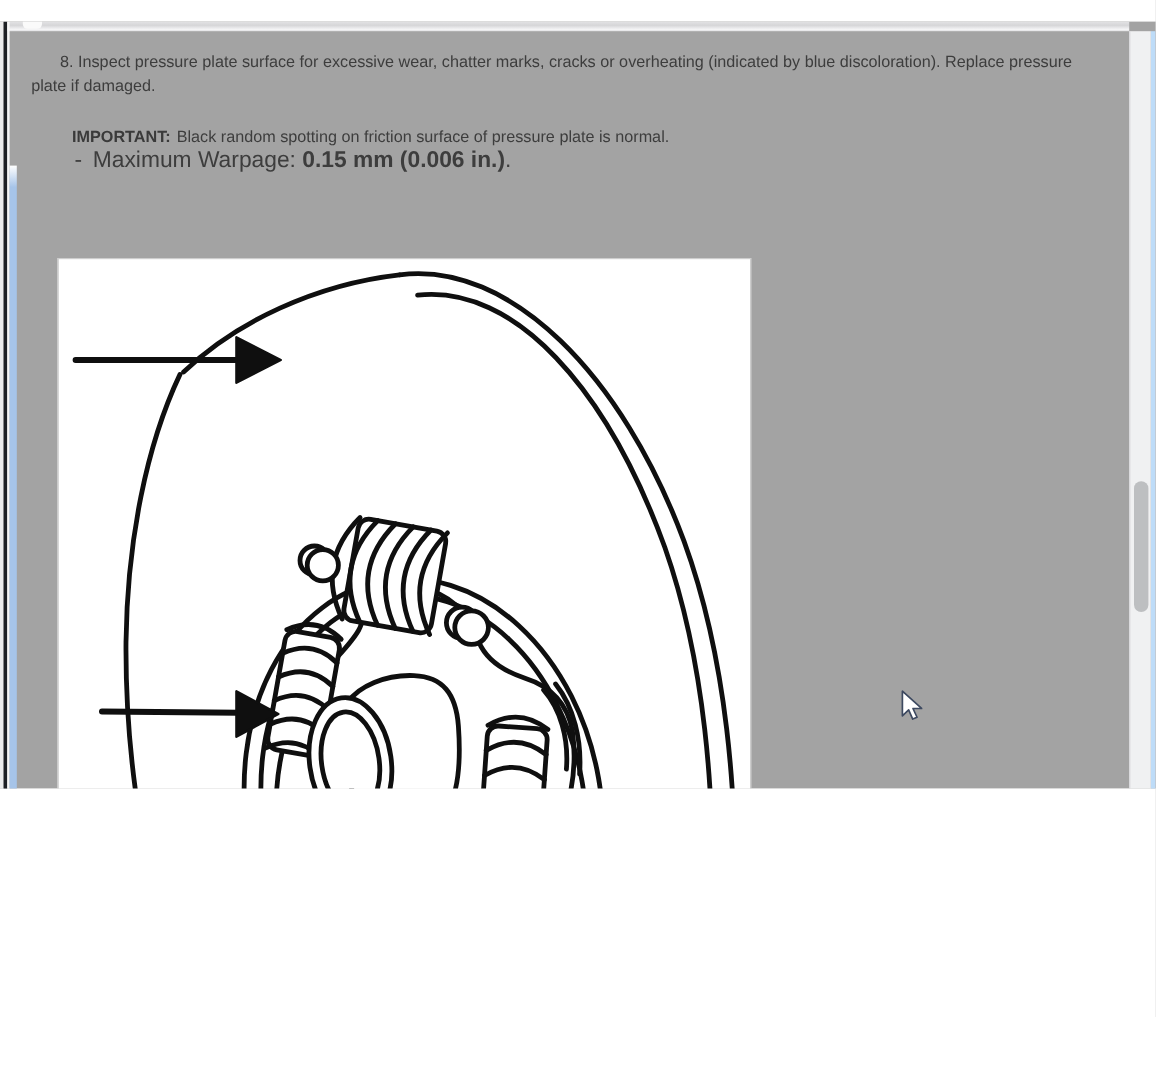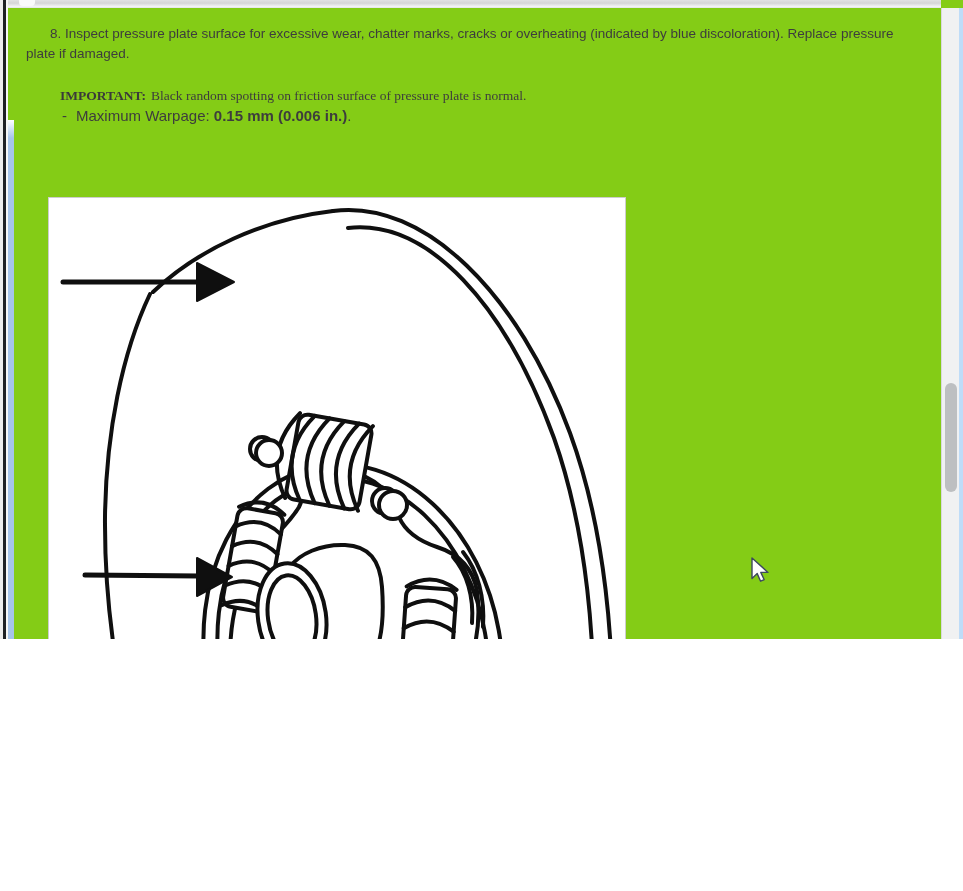--- a/index.html
+++ b/index.html
@@ -11,7 +11,7 @@
   *{box-sizing:border-box;margin:0;padding:0}
   html,body{width:963px;height:891px;overflow:hidden;background:#fff;
     font-family:"Liberation Sans","DejaVu Sans",sans-serif;color:var(--text);}
-  .stage{position:absolute;left:0;top:0;width:963px;height:639px;overflow:hidden;background:#84cc16;}
+  .stage{position:absolute;left:0;top:18px;width:963px;height:639px;overflow:hidden;background:#a3a3a3;}
 
   
   .top-strip{position:absolute;left:6px;top:0;width:935px;height:8px;

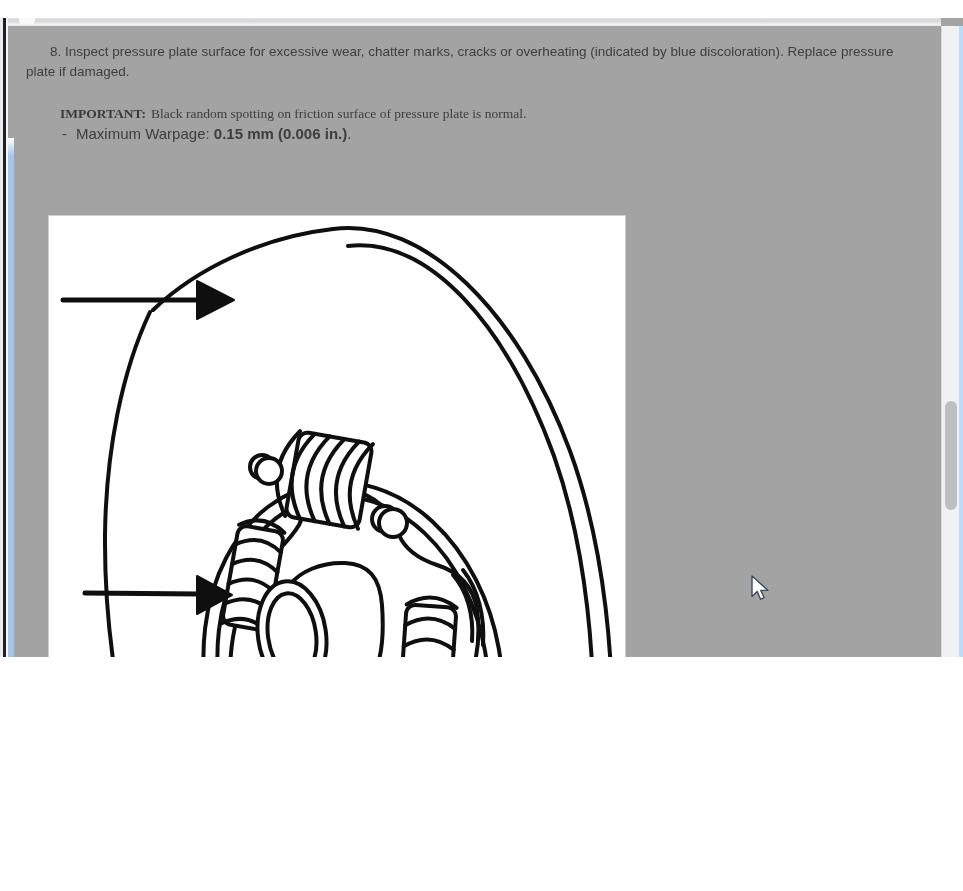--- a/index.html
+++ b/index.html
@@ -45,7 +45,7 @@
   
   .content{position:absolute;left:0;top:8px;width:941px;}
   .para8{margin:16px 47px 0 26px;text-indent:24px;font-size:13.5px;line-height:20px;}
-  .important{margin:22px 40px 0 60px;font-size:13.5px;line-height:20px;font-family:Liberation Serif, serif;}
+  .important{margin:22px 40px 0 60px;font-size:13.5px;line-height:20px;}
   .important b{color:#3a3a3a}
   .important .imp-text{margin-left:5px;}
   .para9{margin:21px 40px 0 50px;font-size:13.5px;line-height:20px;}

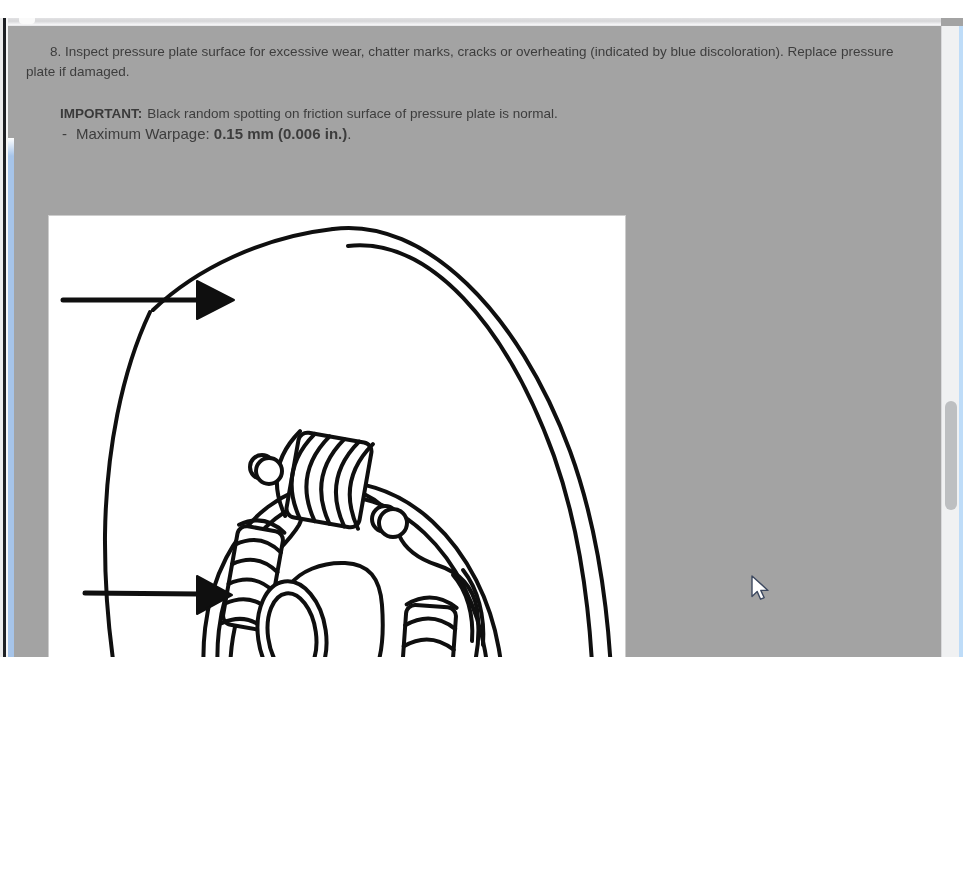--- a/index.html
+++ b/index.html
@@ -49,7 +49,7 @@
   .important b{color:#3a3a3a}
   .important .imp-text{margin-left:5px;}
   .para9{margin:21px 40px 0 50px;font-size:13.5px;line-height:20px;}
-  .sub9{margin:0 40px 0 62px;font-size:15px;line-height:20px;}
+  .sub9{margin:0 40px 0 62px;font-size:19px;line-height:20px;}
   .sub9 .dash{margin-right:9px;}
 
   .figure-box{position:absolute;left:48px;top:197px;width:578px;height:700px;

